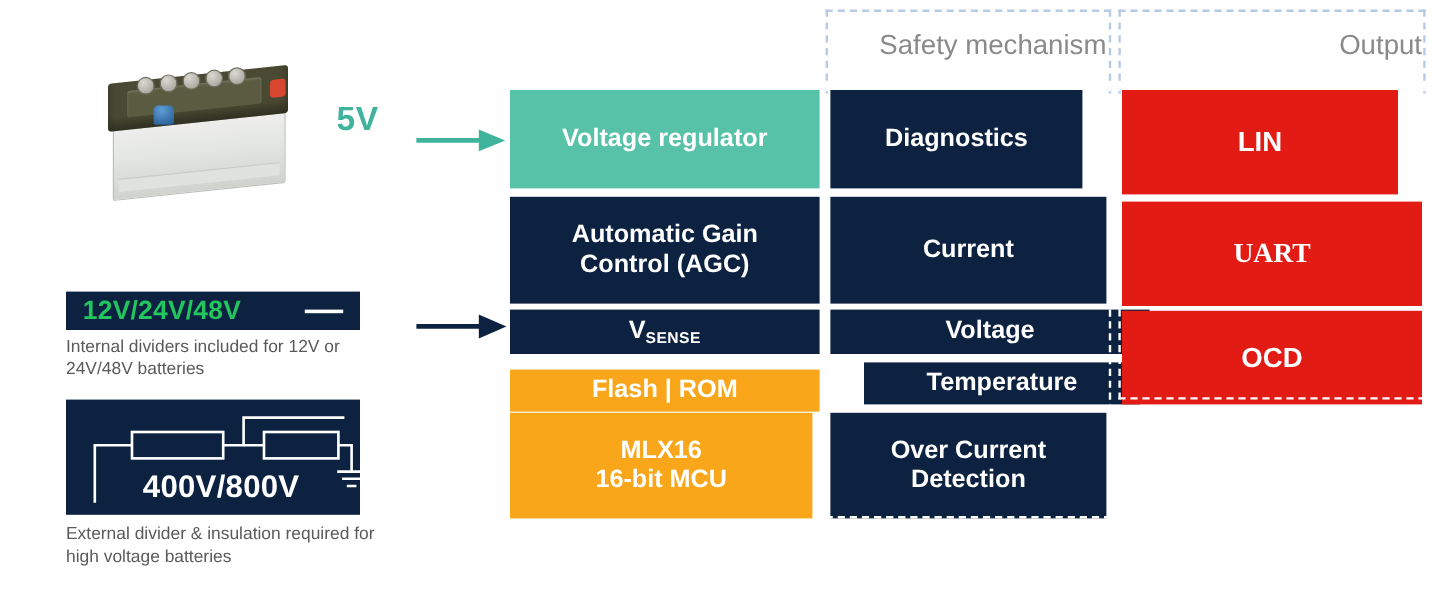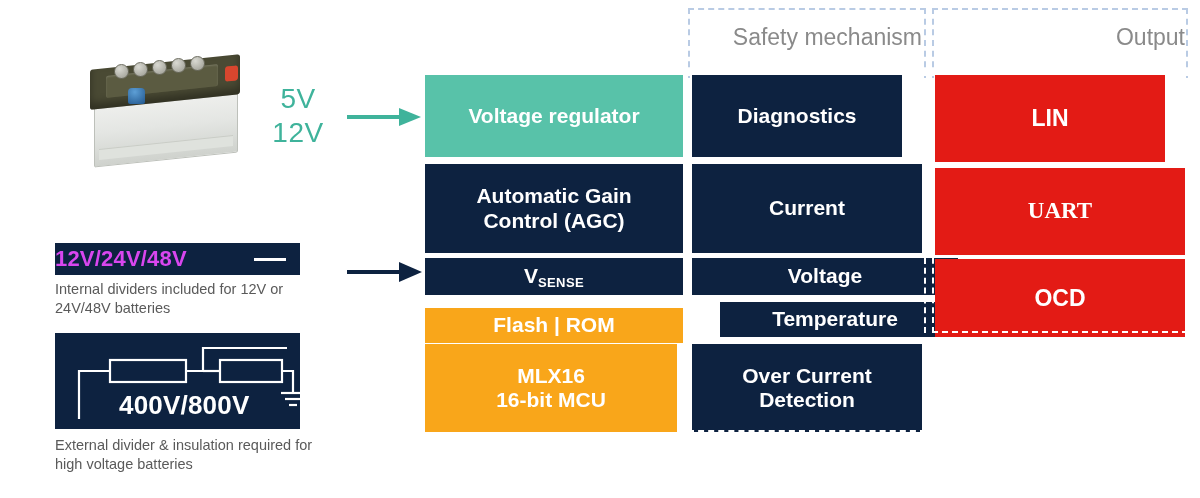--- a/index.html
+++ b/index.html
@@ -59,7 +59,7 @@
     position:absolute;left:252px;top:82px;width:92px;
     text-align:center;
     color:#3fb39b;
-    font-size:28px;font-weight:400;line-height:34px;
+    font-size:28px;font-weight:700;line-height:34px;
     letter-spacing:.5px;
   }
 

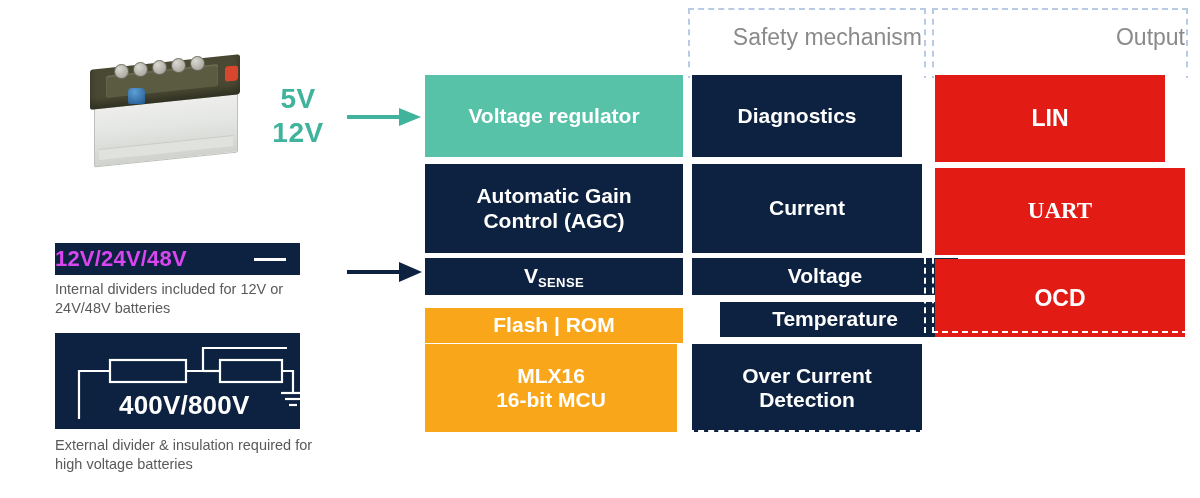--- a/index.html
+++ b/index.html
@@ -148,7 +148,6 @@
 
   <div class="volt-label">
     <div>5V</div>
-    <div>12V</div>
   </div>
 
   <svg class="arrow" style="left:345px;top:100px;" width="80" height="34">

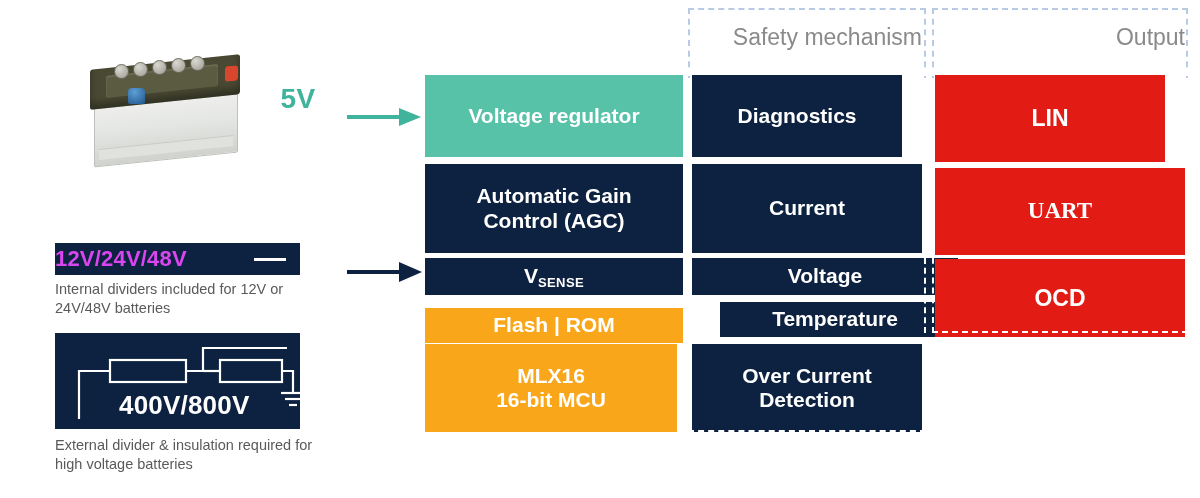--- a/index.html
+++ b/index.html
@@ -73,7 +73,7 @@
   }
   .spec-box-1{left:55px;top:243px;width:245px;height:32px;}
   .spec-1-text{
-    color:#d946ef;font-size:22px;font-weight:700;
+    color:#22c55e;font-size:22px;font-weight:700;margin-left:14px;
     letter-spacing:.2px;
   }
   .spec-1-line{

